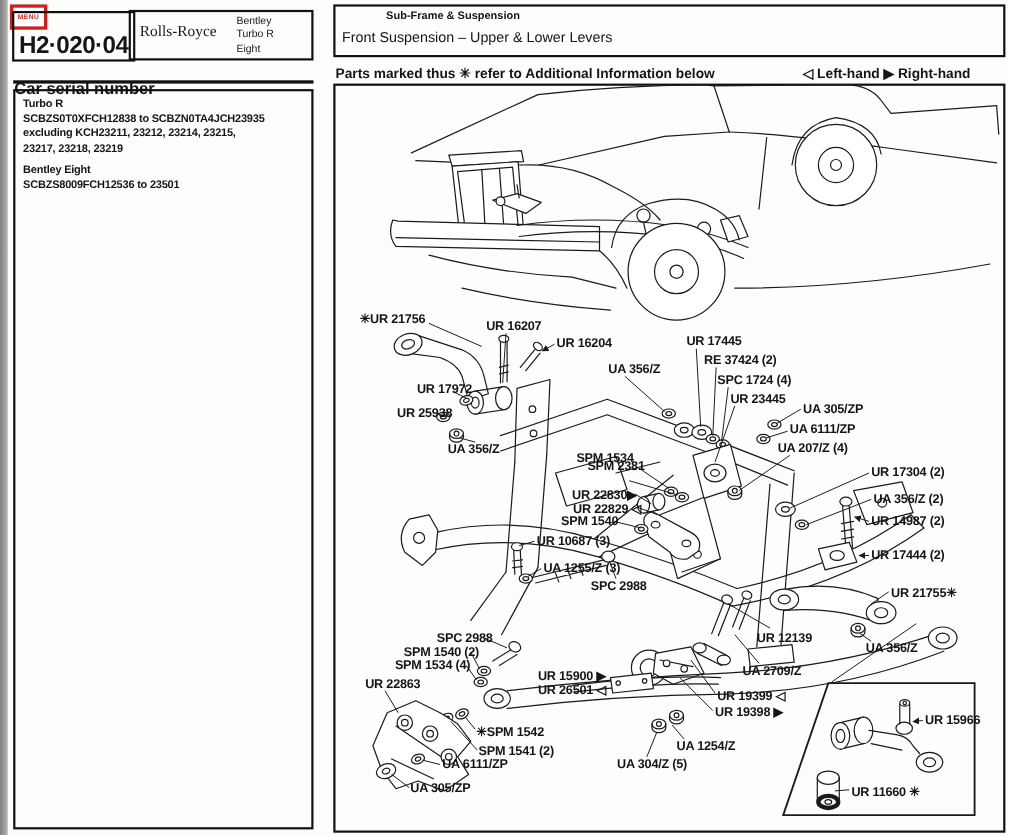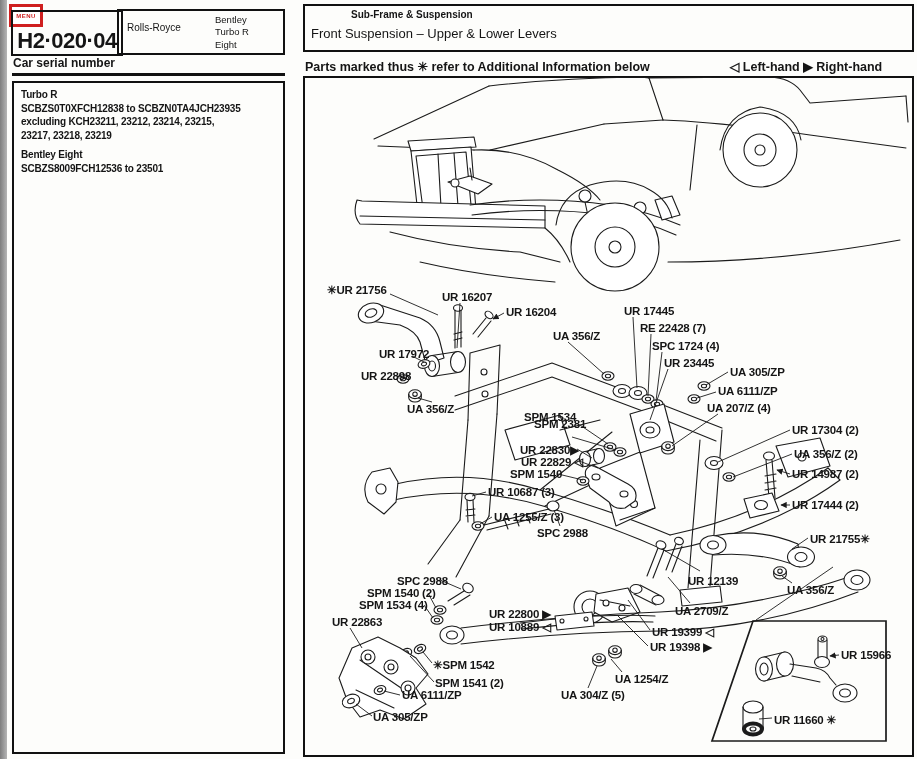--- a/index.html
+++ b/index.html
@@ -17,7 +17,7 @@
   #pgbox{left:11px;top:10px;width:112px;height:46px;display:flex;align-items:flex-end;justify-content:center;}
   #pgbox div{font-size:22px;font-weight:bold;letter-spacing:-.5px;}
   #brandbox{left:117px;top:9px;width:168px;height:46px;border-width:2px;}
-  #brand-l{left:127px;top:22px;font-size:10px;}
+  #brand-l{left:127px;top:22px;font-size:14px;font-family:Liberation Serif, serif;}
   #brand-r{left:215px;top:14px;font-size:9.5px;line-height:1.3;white-space:pre-line;}
   #serhead{left:13px;top:56px;font-size:12px;font-weight:bold;}
   #serline{left:12px;top:73px;width:273px;height:3px;background:#111;}

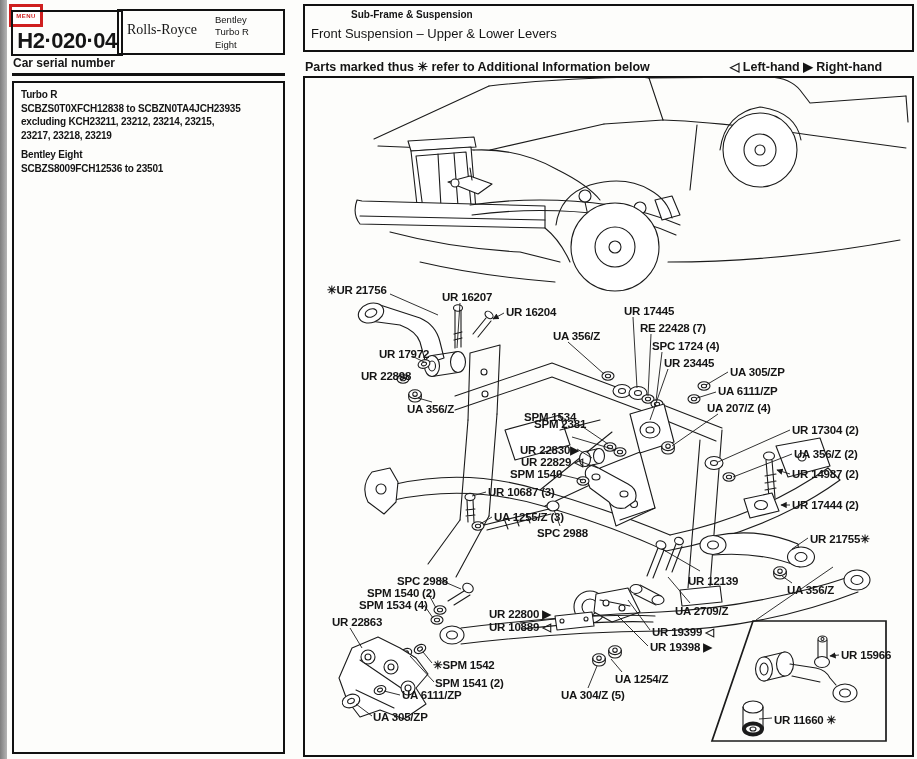--- a/index.html
+++ b/index.html
@@ -19,7 +19,7 @@
   #brandbox{left:117px;top:9px;width:168px;height:46px;border-width:2px;}
   #brand-l{left:127px;top:22px;font-size:14px;font-family:Liberation Serif, serif;}
   #brand-r{left:215px;top:14px;font-size:9.5px;line-height:1.3;white-space:pre-line;}
-  #serhead{left:13px;top:56px;font-size:12px;font-weight:bold;}
+  #serhead{left:13px;top:72px;font-size:15px;font-weight:bold;}
   #serline{left:12px;top:73px;width:273px;height:3px;background:#111;}
   #serbox{left:12px;top:81px;width:273px;height:673px;border-width:2px;}
   .serial{font-size:10px;font-weight:bold;line-height:1.35;white-space:pre-line;letter-spacing:-.2px;}

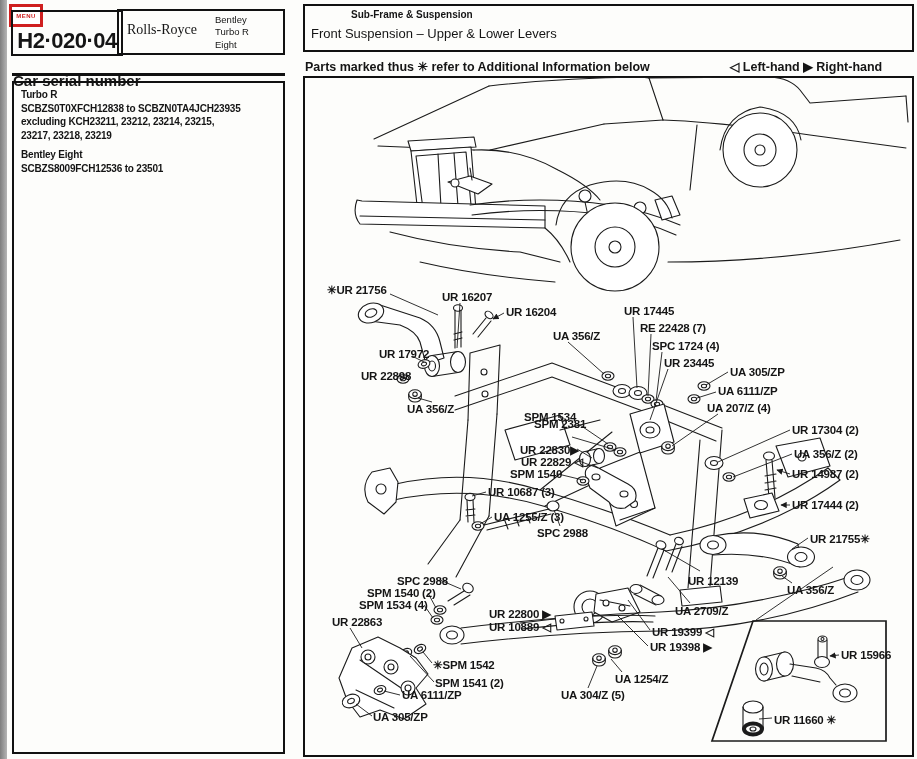--- a/index.html
+++ b/index.html
@@ -358,7 +358,7 @@
 <div class="lbl" style="left:506px;top:306px">UR 16204</div>
 <div class="lbl" style="left:553px;top:330px">UA 356/Z</div>
 <div class="lbl" style="left:624px;top:305px">UR 17445</div>
-<div class="lbl" style="left:640px;top:322px">RE 22428 (7)</div>
+<div class="lbl" style="left:640px;top:322px">RE 37424 (2)</div>
 <div class="lbl" style="left:652px;top:340px">SPC 1724 (4)</div>
 <div class="lbl" style="left:664px;top:357px">UR 23445</div>
 <div class="lbl" style="left:730px;top:366px">UA 305/ZP</div>

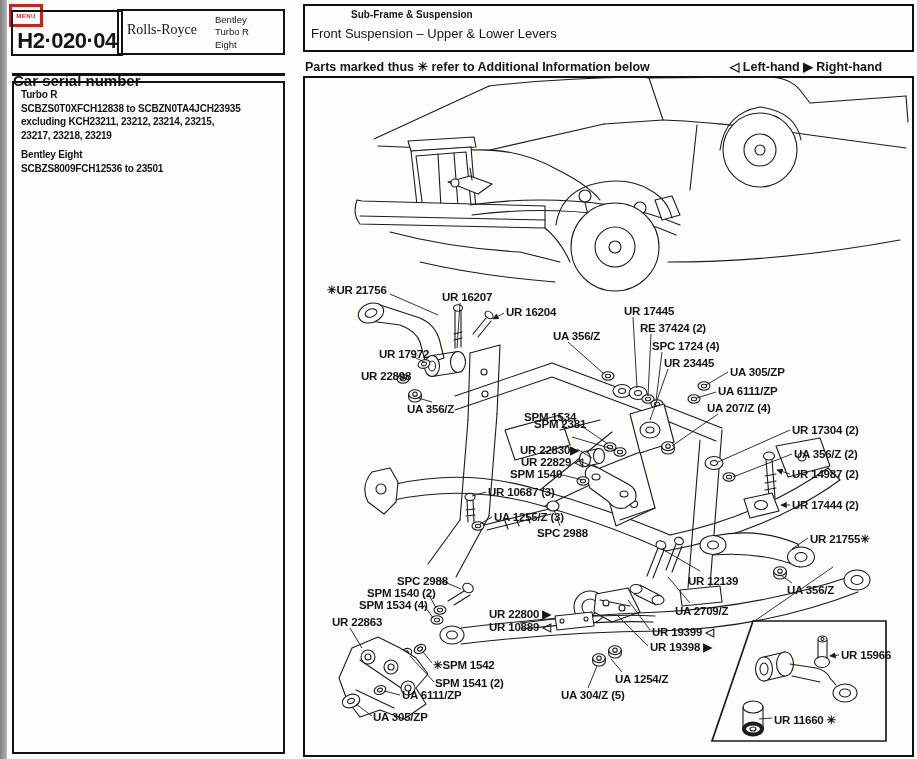--- a/index.html
+++ b/index.html
@@ -365,7 +365,7 @@
 <div class="lbl" style="left:718px;top:385px">UA 6111/ZP</div>
 <div class="lbl" style="left:707px;top:402px">UA 207/Z (4)</div>
 <div class="lbl" style="left:379px;top:348px">UR 17972</div>
-<div class="lbl" style="left:361px;top:370px">UR 22898</div>
+<div class="lbl" style="left:361px;top:370px">UR 25938</div>
 <div class="lbl" style="left:407px;top:403px">UA 356/Z</div>
 <div class="lbl" style="left:534px;top:418px">SPM 2381</div>
 <div class="lbl" style="left:524px;top:411px">SPM 1534</div>

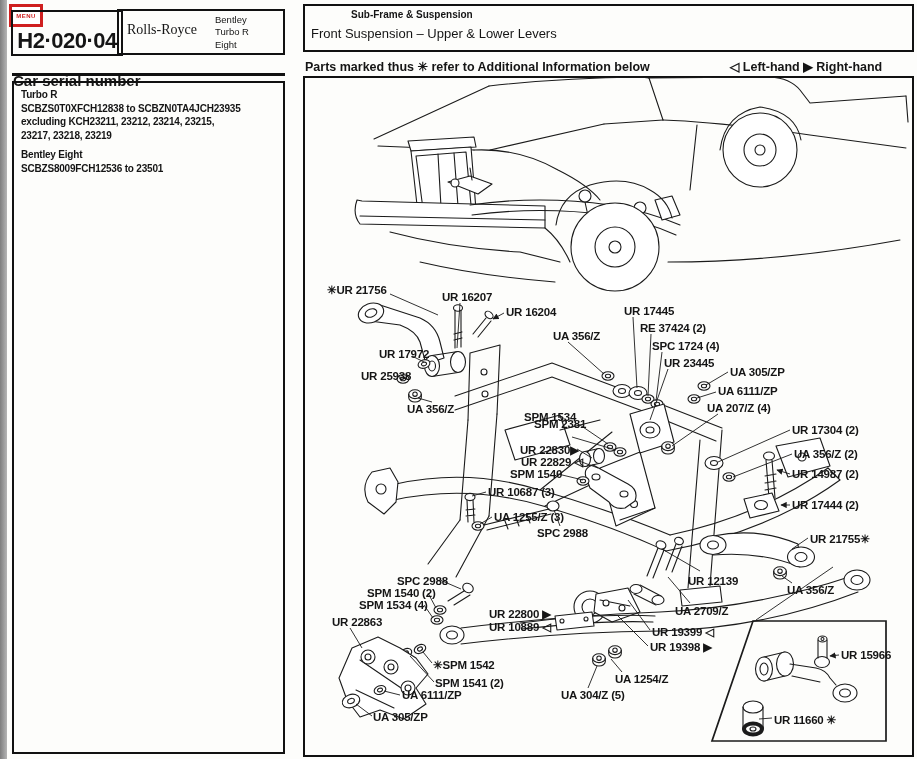--- a/index.html
+++ b/index.html
@@ -389,7 +389,7 @@
 <div class="lbl" style="left:367px;top:587px">SPM 1540 (2)</div>
 <div class="lbl" style="left:359px;top:599px">SPM 1534 (4)</div>
 <div class="lbl" style="left:332px;top:616px">UR 22863</div>
-<div class="lbl" style="left:489px;top:607px">UR 22800 ▶</div>
+<div class="lbl" style="left:489px;top:607px">UR 15900 ▶</div>
 <div class="lbl" style="left:489px;top:620px">UR 10889 ◁</div>
 <div class="lbl" style="left:433px;top:658px">✳SPM 1542</div>
 <div class="lbl" style="left:435px;top:677px">SPM 1541 (2)</div>

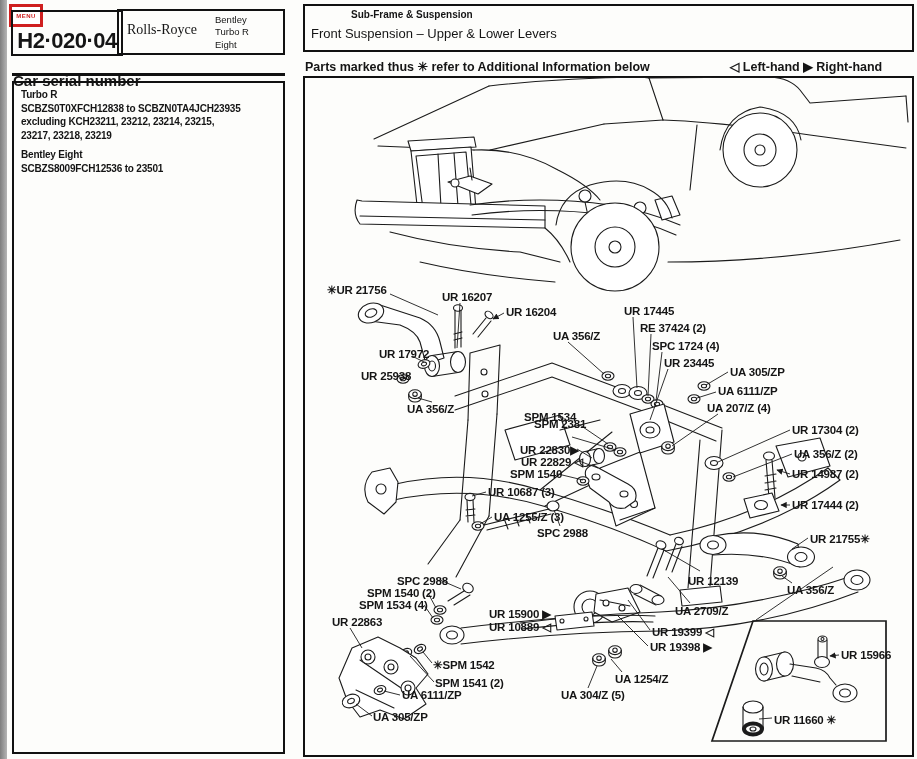--- a/index.html
+++ b/index.html
@@ -390,7 +390,7 @@
 <div class="lbl" style="left:359px;top:599px">SPM 1534 (4)</div>
 <div class="lbl" style="left:332px;top:616px">UR 22863</div>
 <div class="lbl" style="left:489px;top:607px">UR 15900 ▶</div>
-<div class="lbl" style="left:489px;top:620px">UR 10889 ◁</div>
+<div class="lbl" style="left:489px;top:620px">UR 26501 ◁</div>
 <div class="lbl" style="left:433px;top:658px">✳SPM 1542</div>
 <div class="lbl" style="left:435px;top:677px">SPM 1541 (2)</div>
 <div class="lbl" style="left:402px;top:689px">UA 6111/ZP</div>

